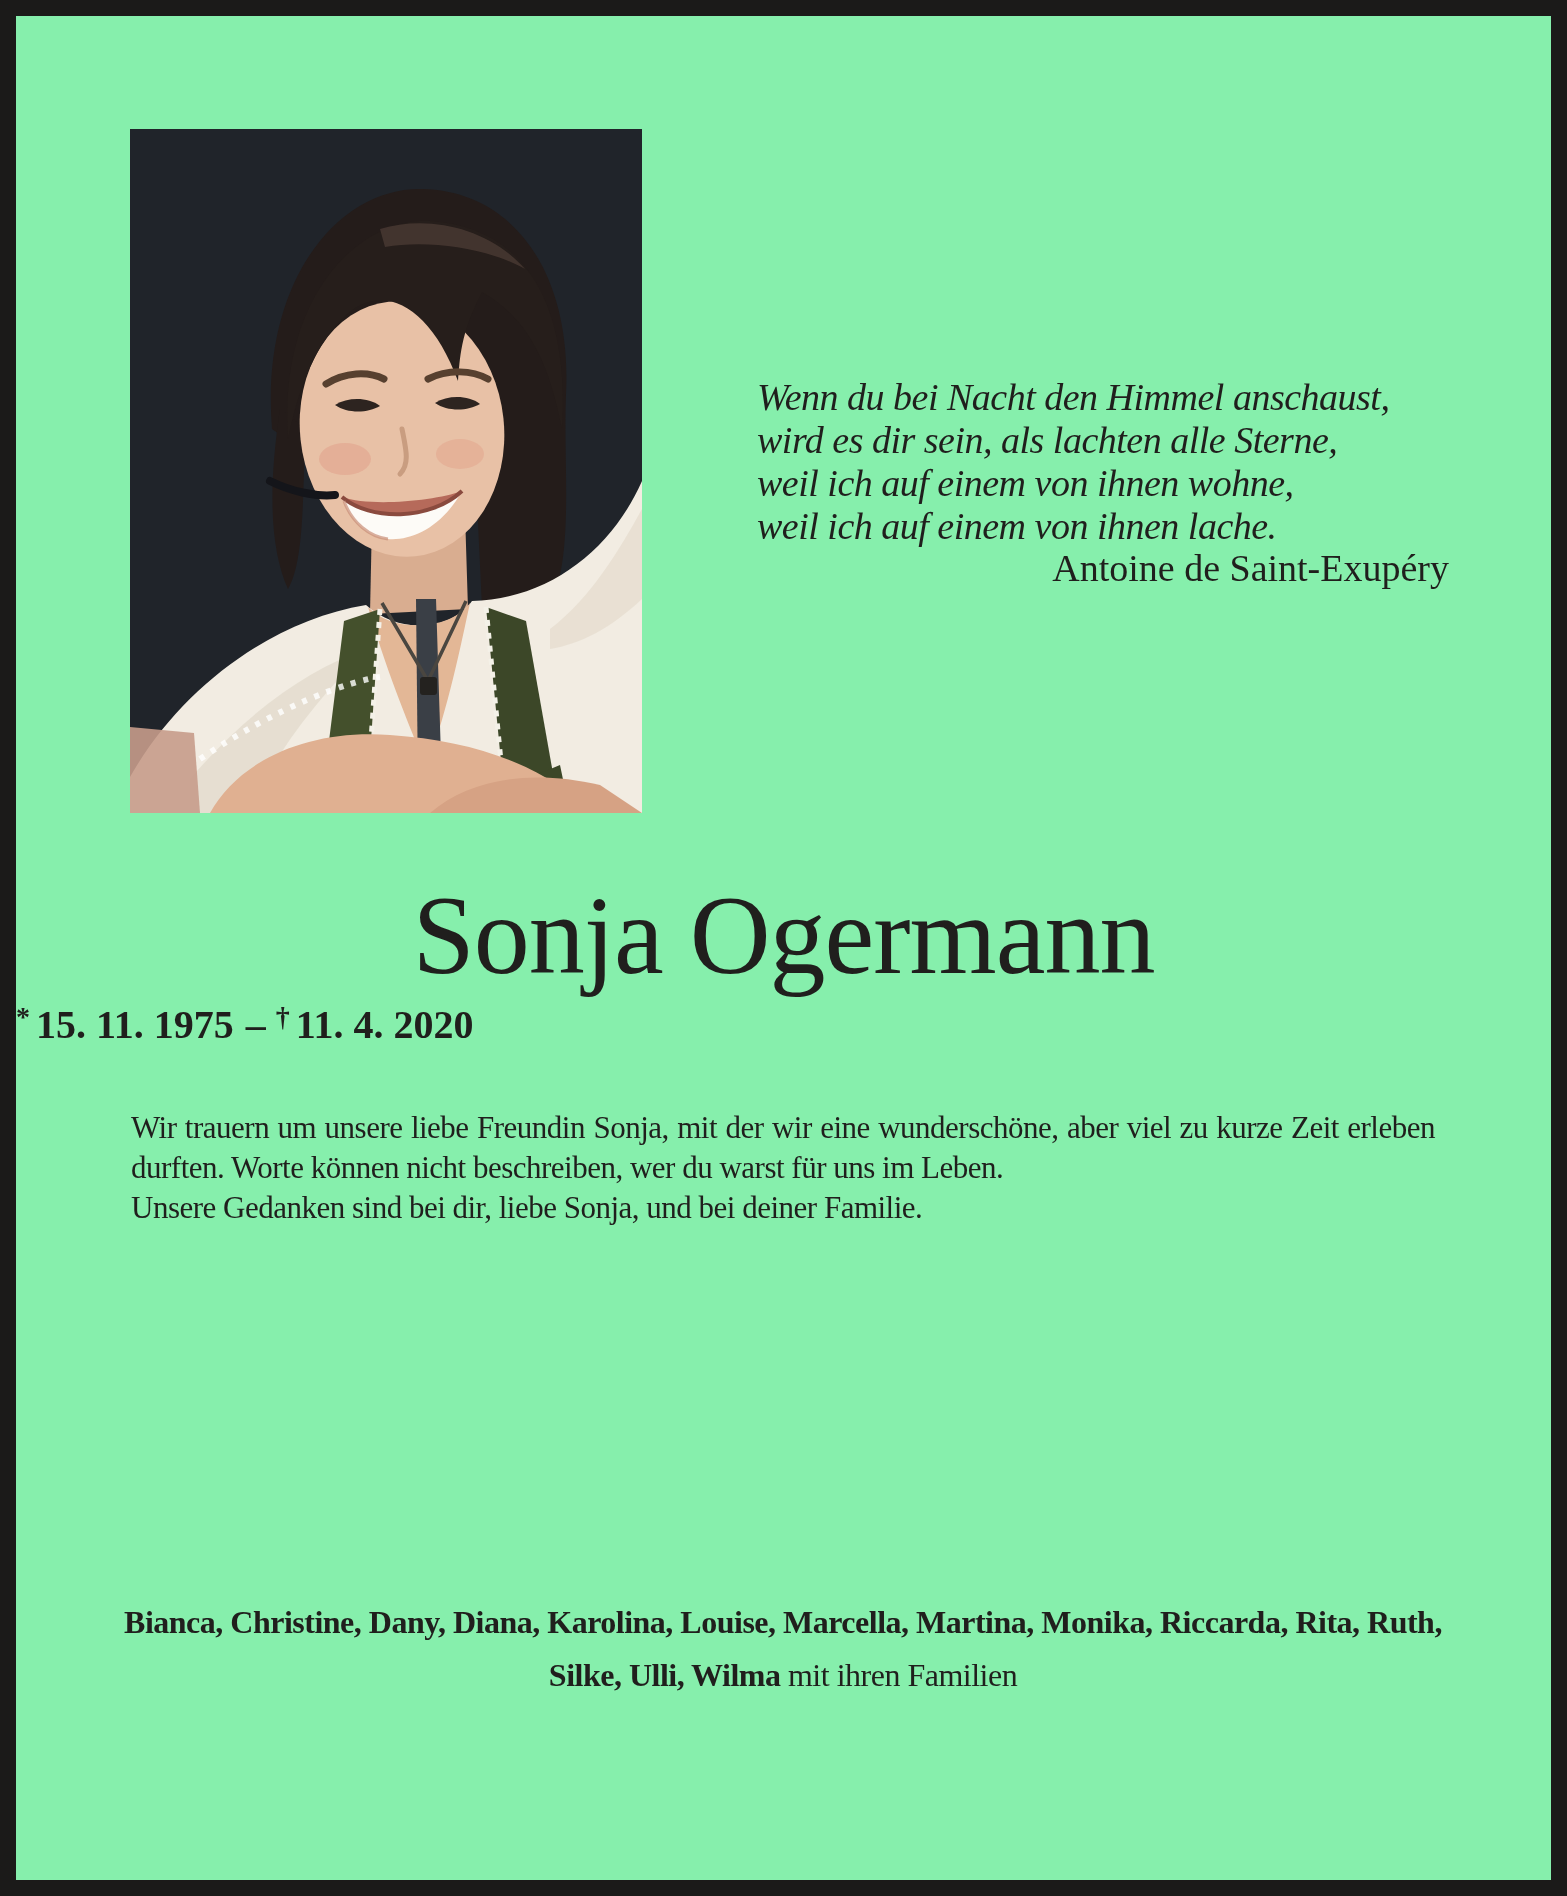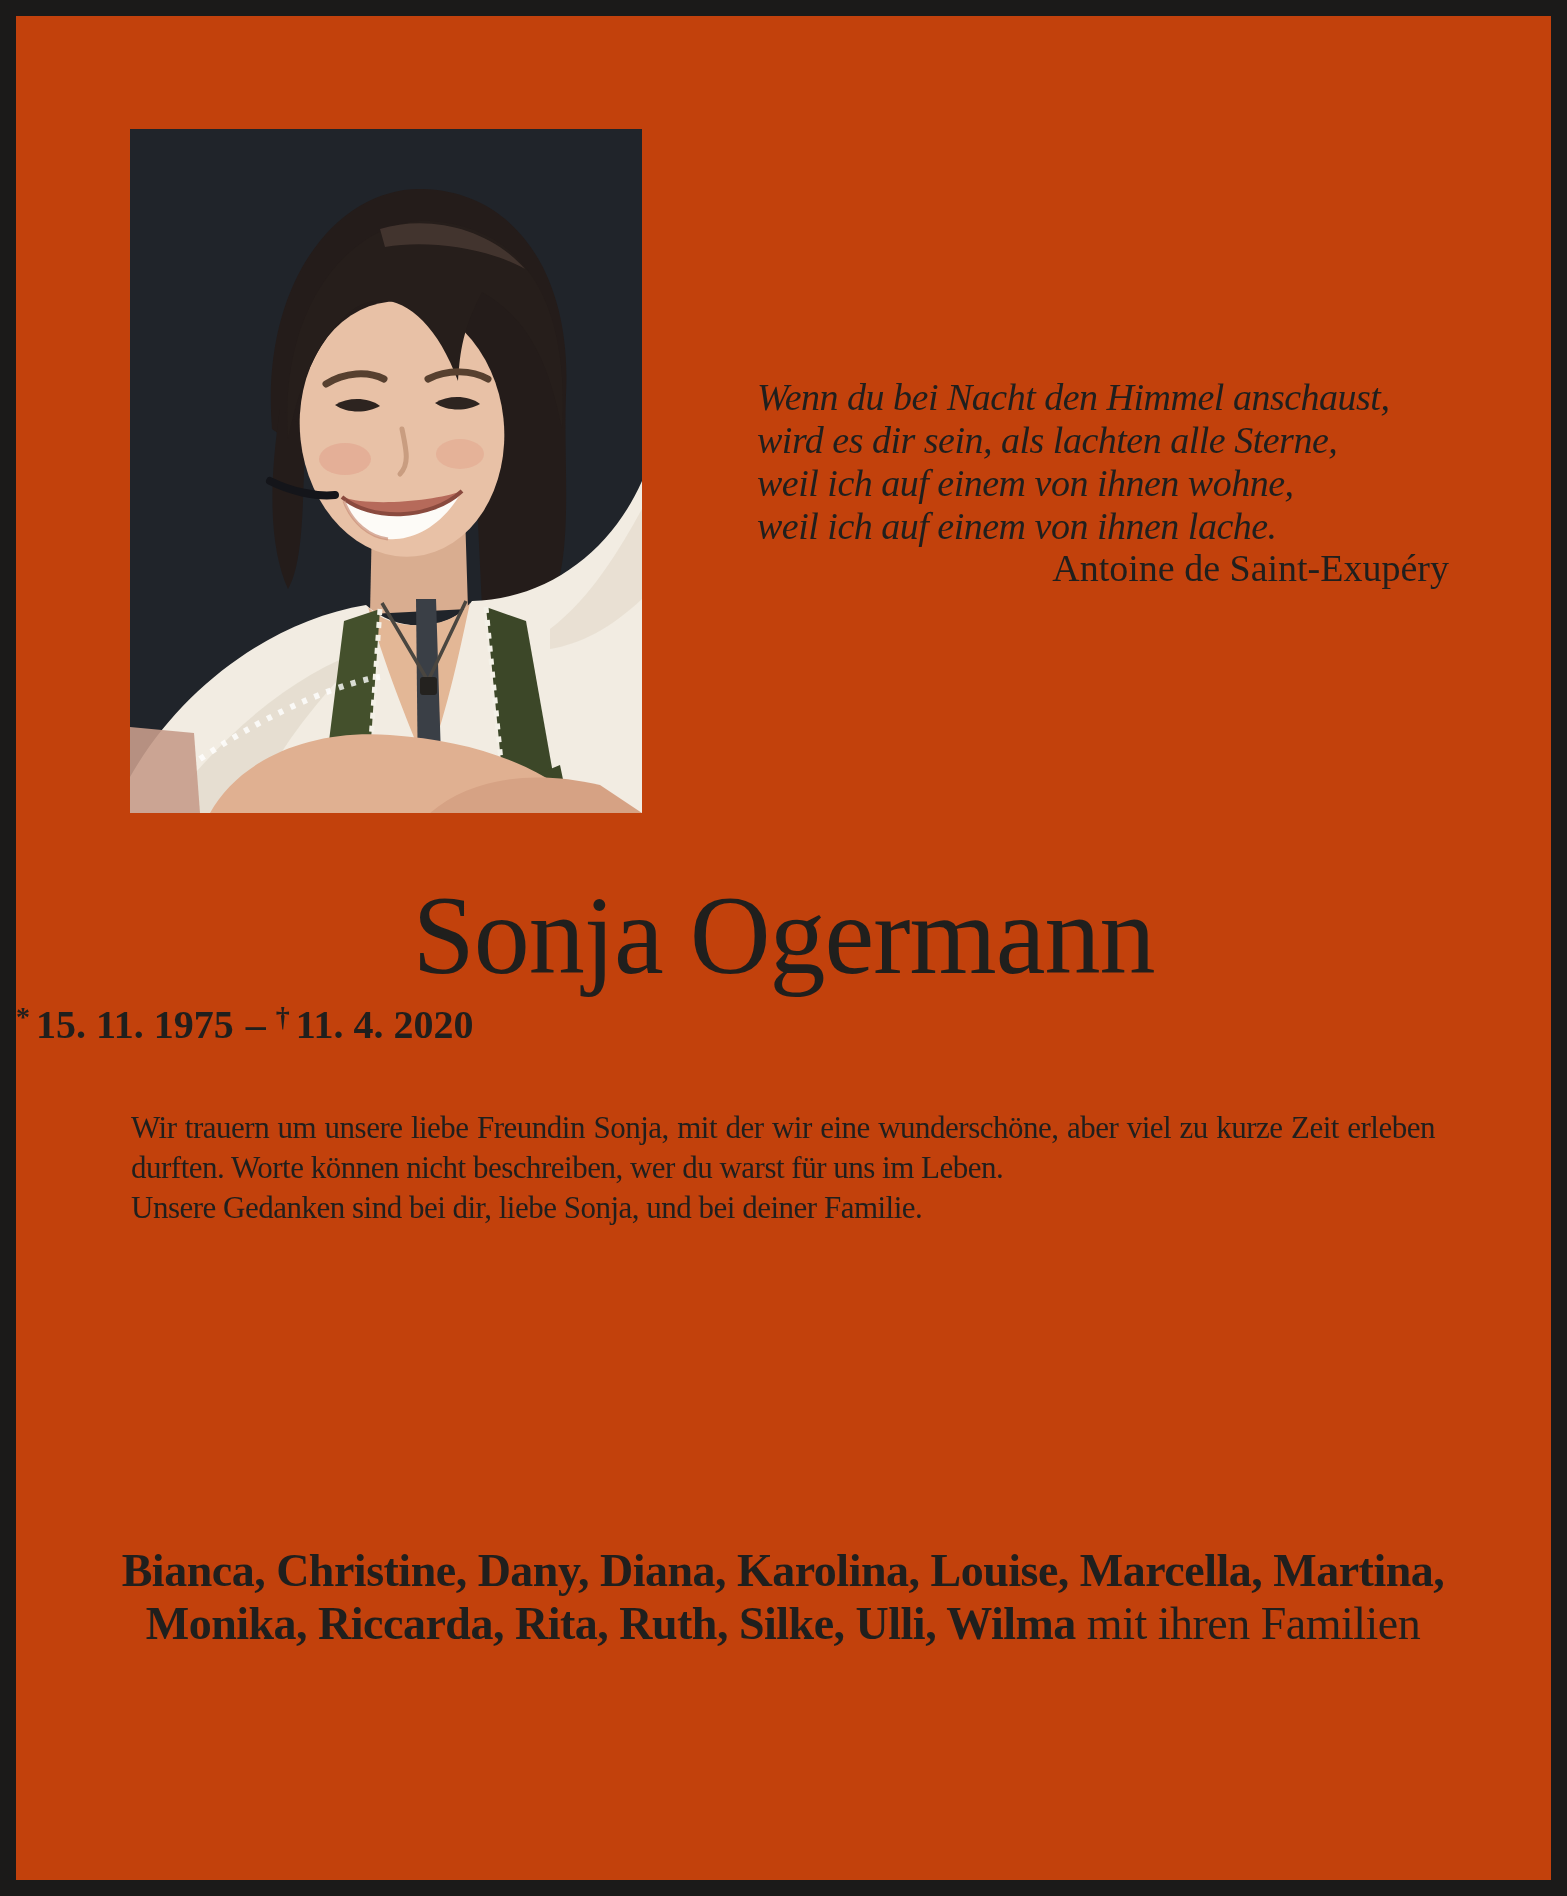--- a/index.html
+++ b/index.html
@@ -8,7 +8,7 @@
     position: relative;
     width: 1567px;
     height: 1896px;
-    background: #c2410c;
+    background: #86efac;
     font-family: "Liberation Serif", "DejaVu Serif", serif;
     color: #201f1d;
     overflow: hidden;

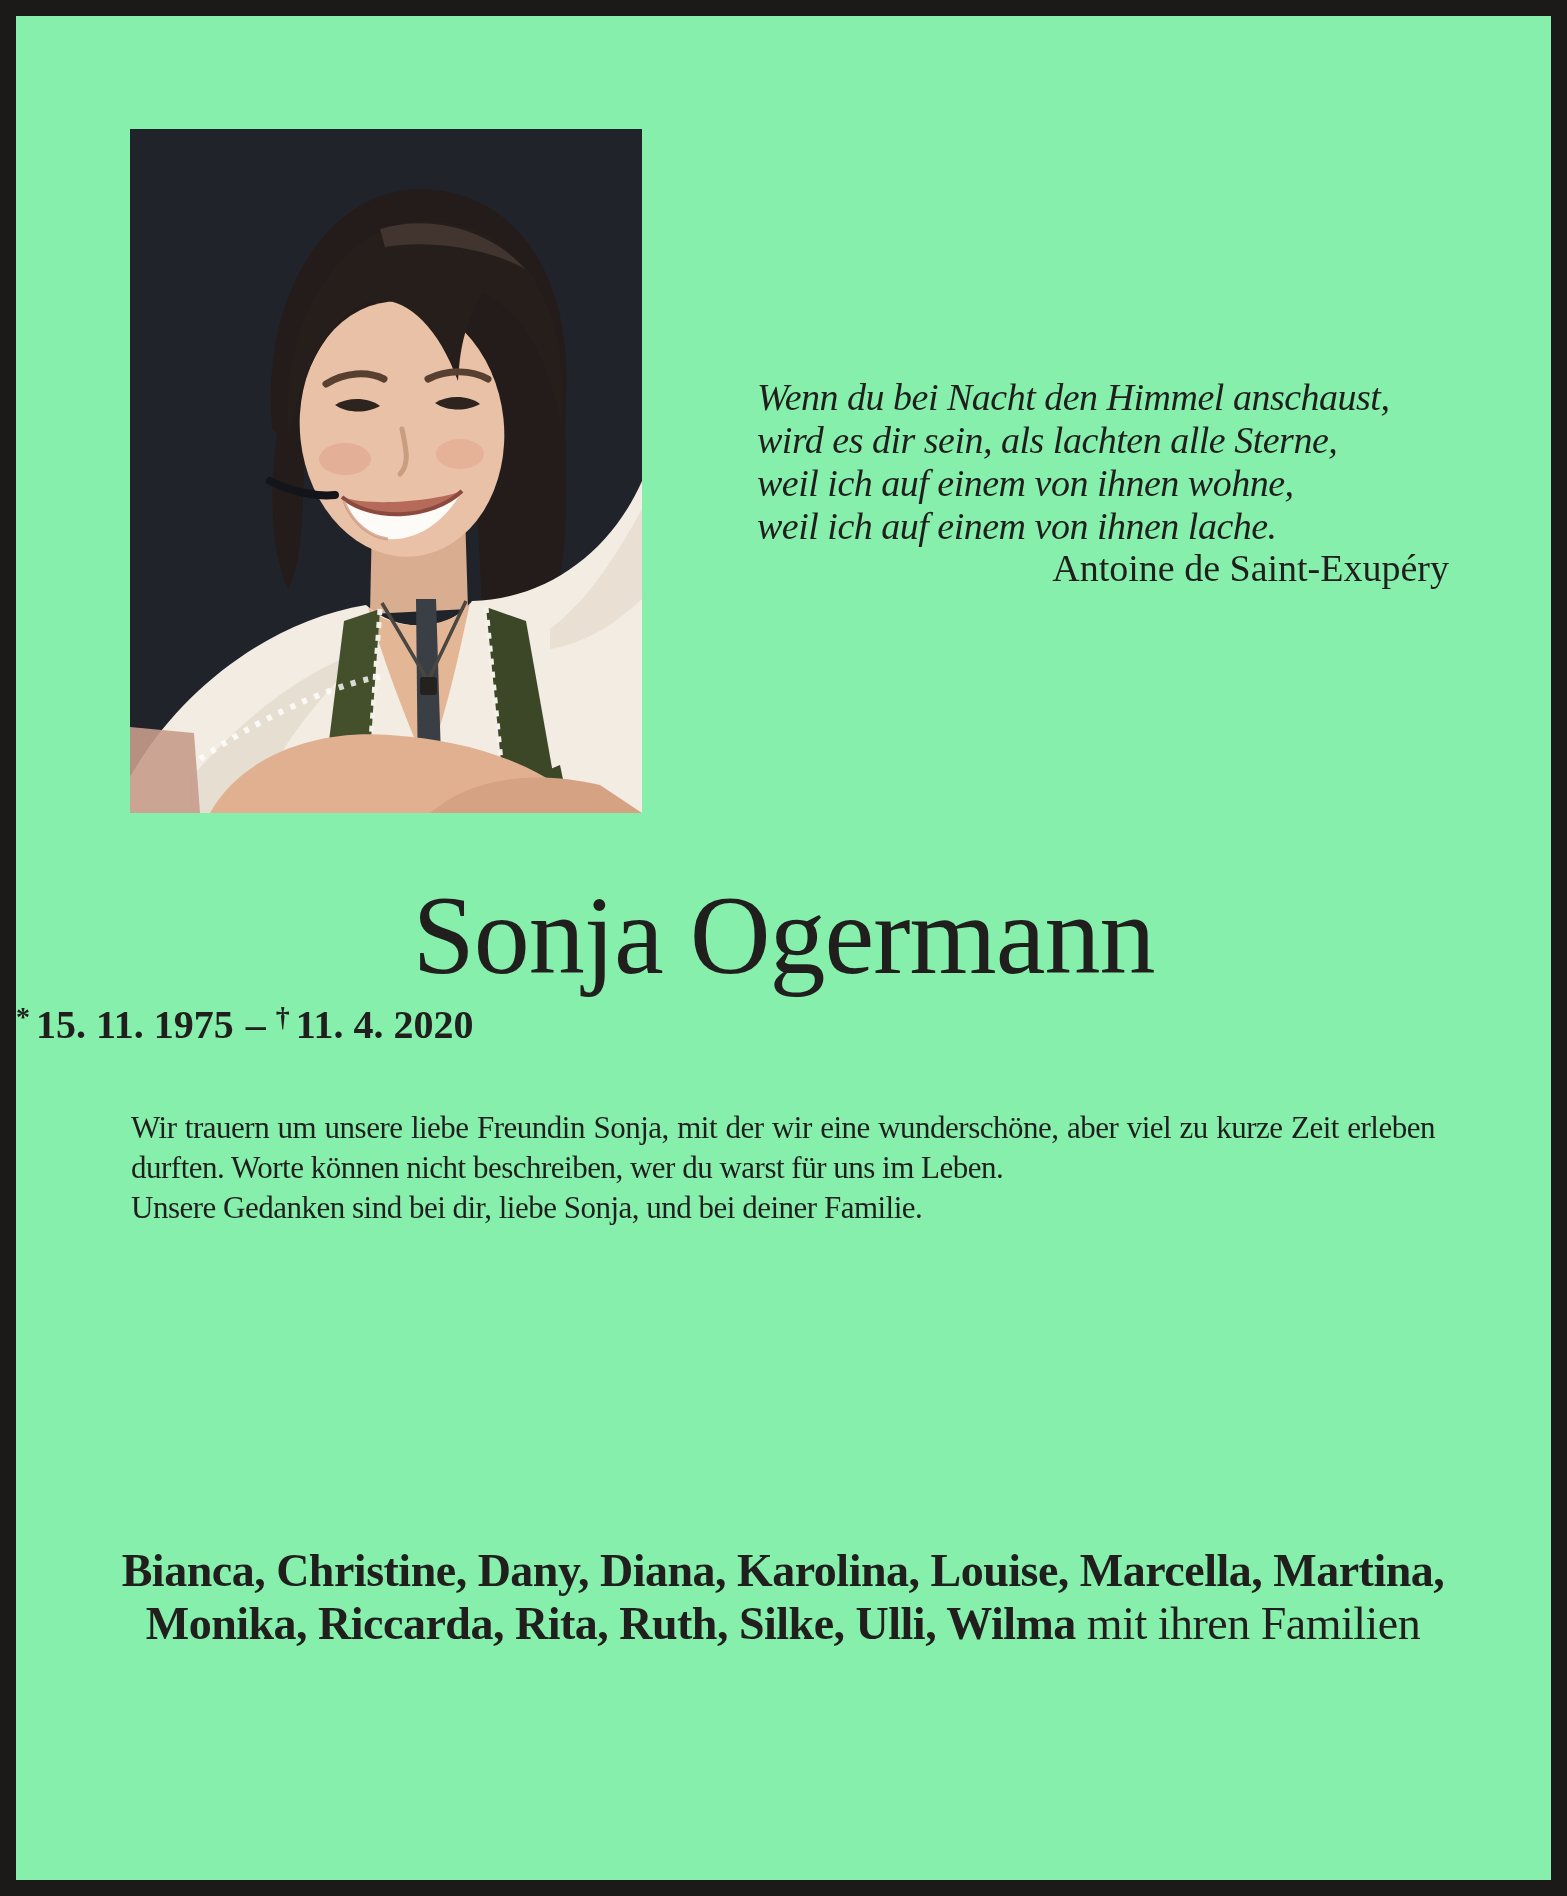--- a/index.html
+++ b/index.html
@@ -113,9 +113,9 @@
     position: absolute;
     left: 103px;
     width: 1360px;
-    top: 1544px;
+    top: 1596px;
     text-align: center;
-    font-size: 46px;
+    font-size: 32px;
     line-height: 53px;
     letter-spacing: -0.5px;
     font-weight: bold;

